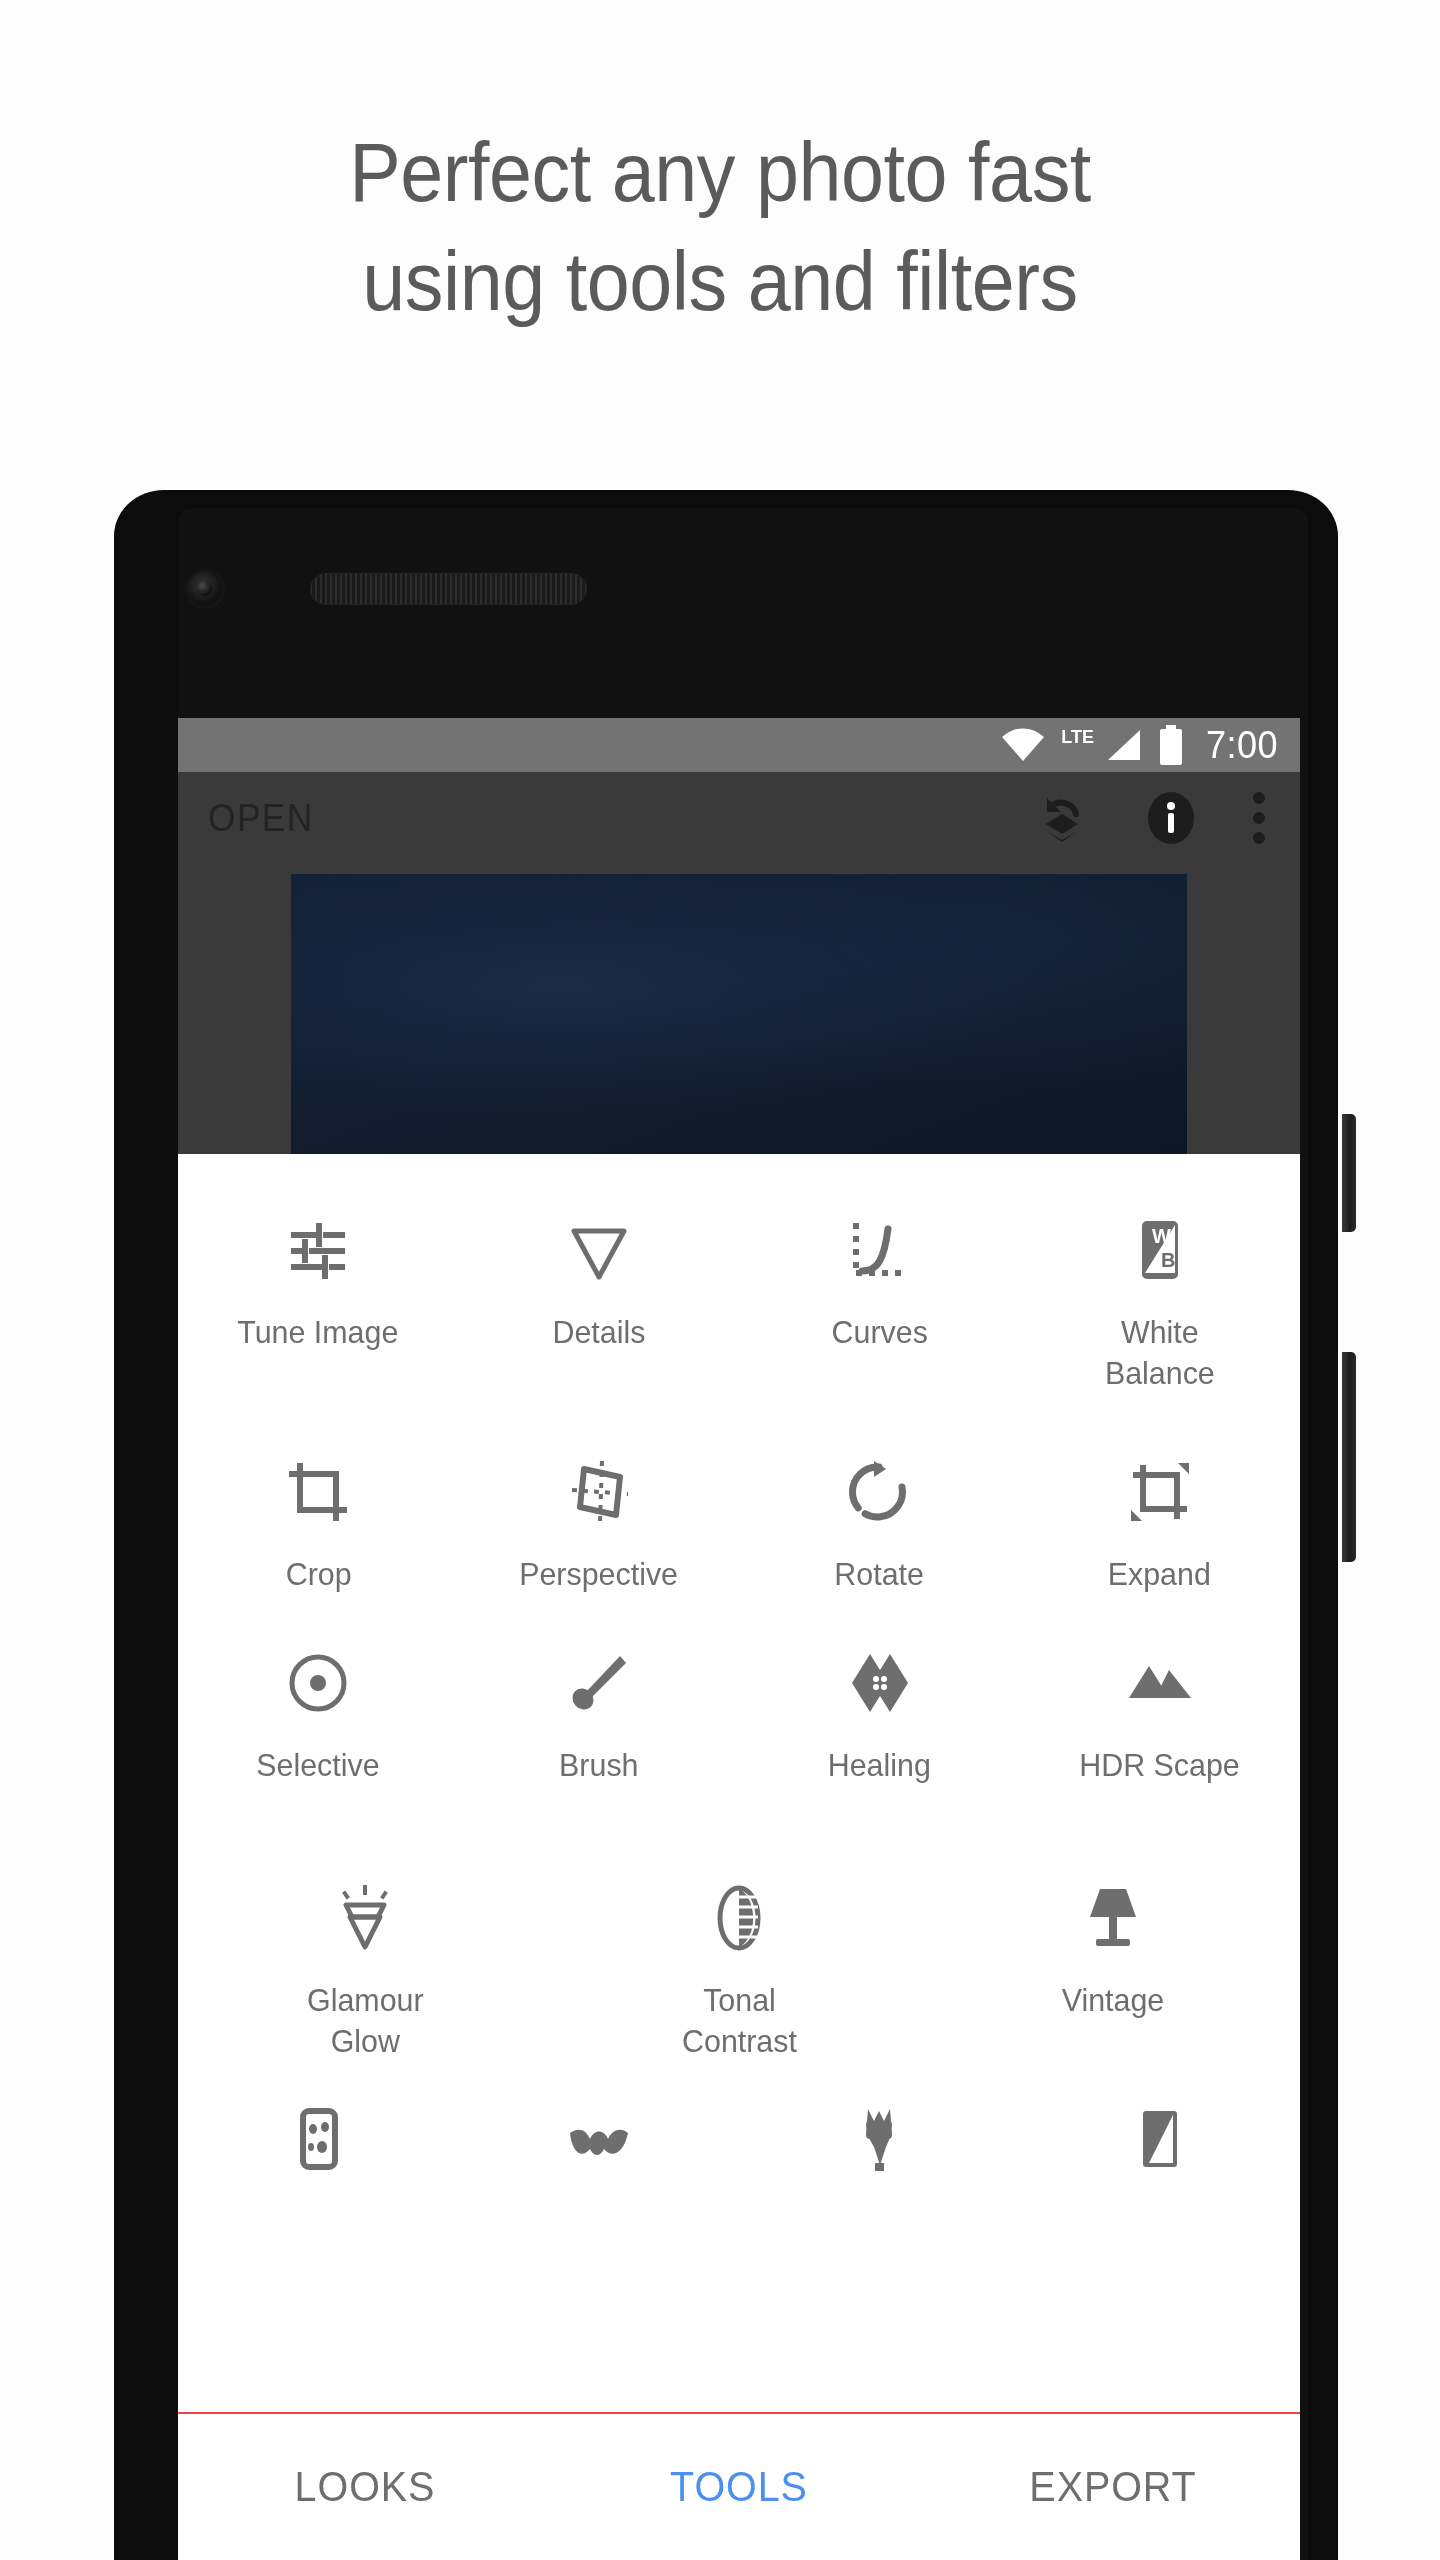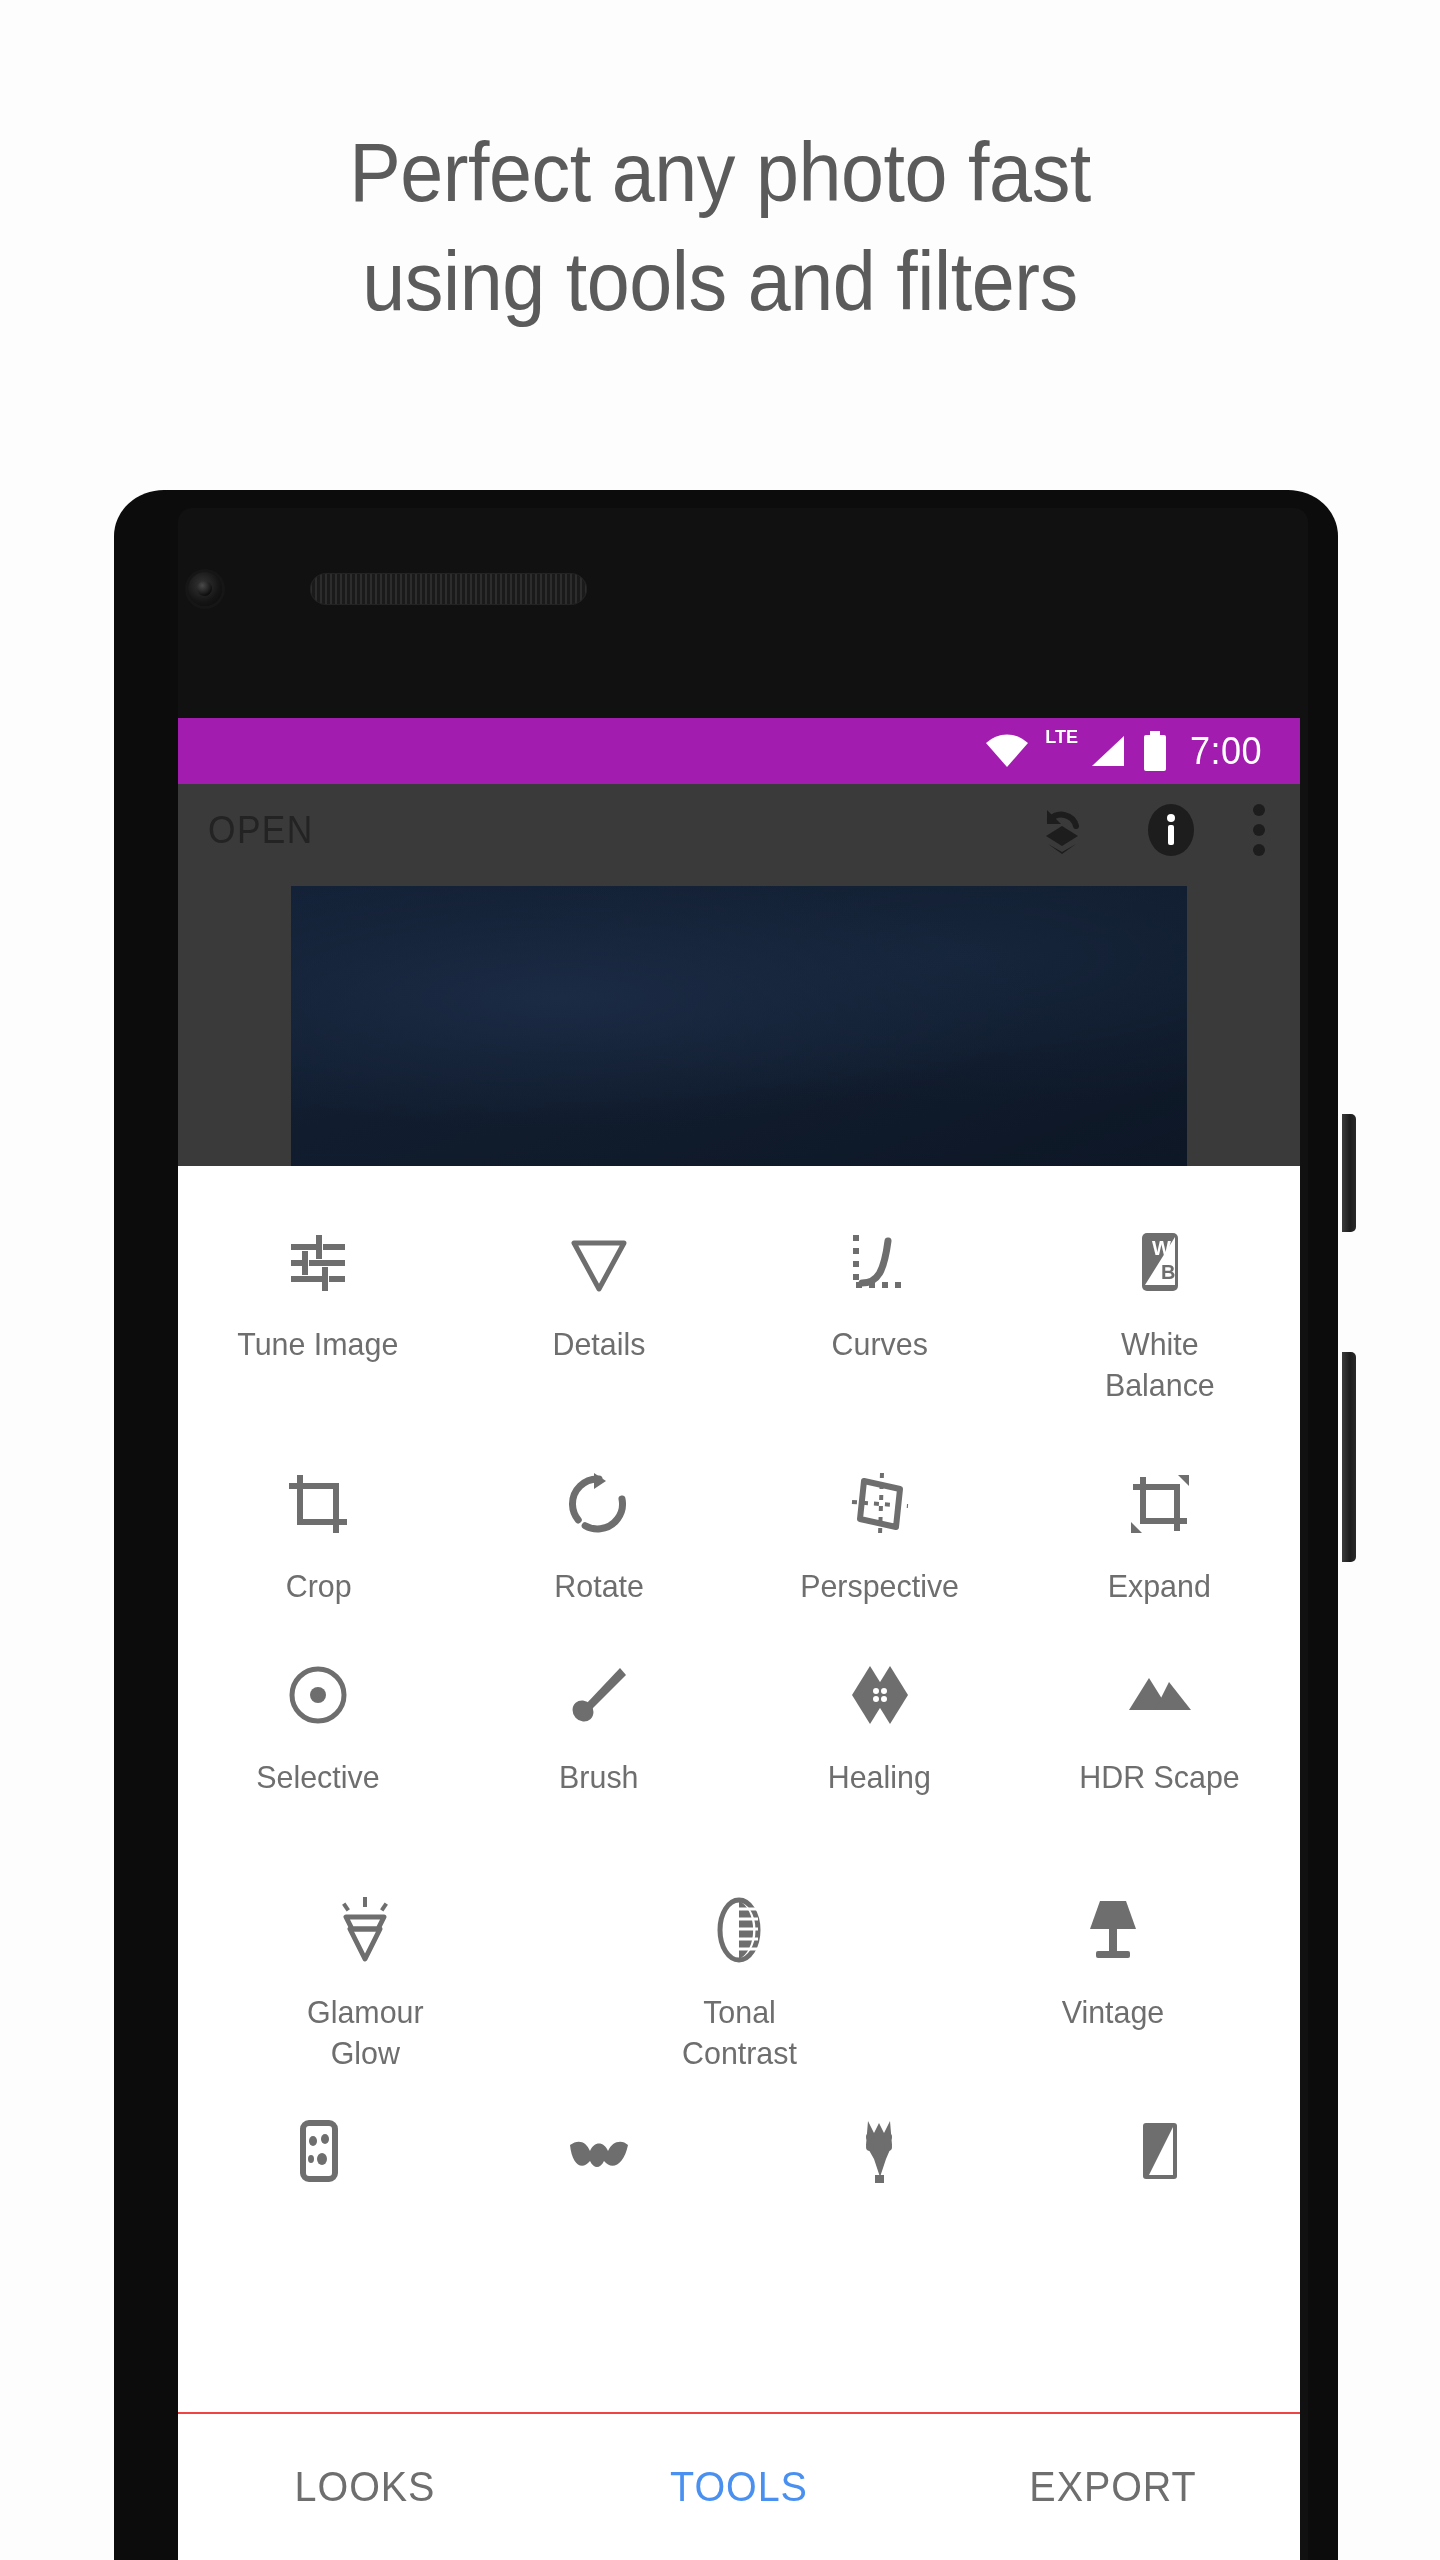--- a/index.html
+++ b/index.html
@@ -117,12 +117,12 @@
   
   .statusbar {
     position: relative;
-    height: 66px;
-    background: #a21caf;
+    height: 54px;
+    background: #737373;
     display: flex;
     align-items: center;
     justify-content: flex-end;
-    padding-right: 36px;
+    padding-right: 20px;
     gap: 16px;
   }
   .sb-icon { display: flex; align-items: center; }

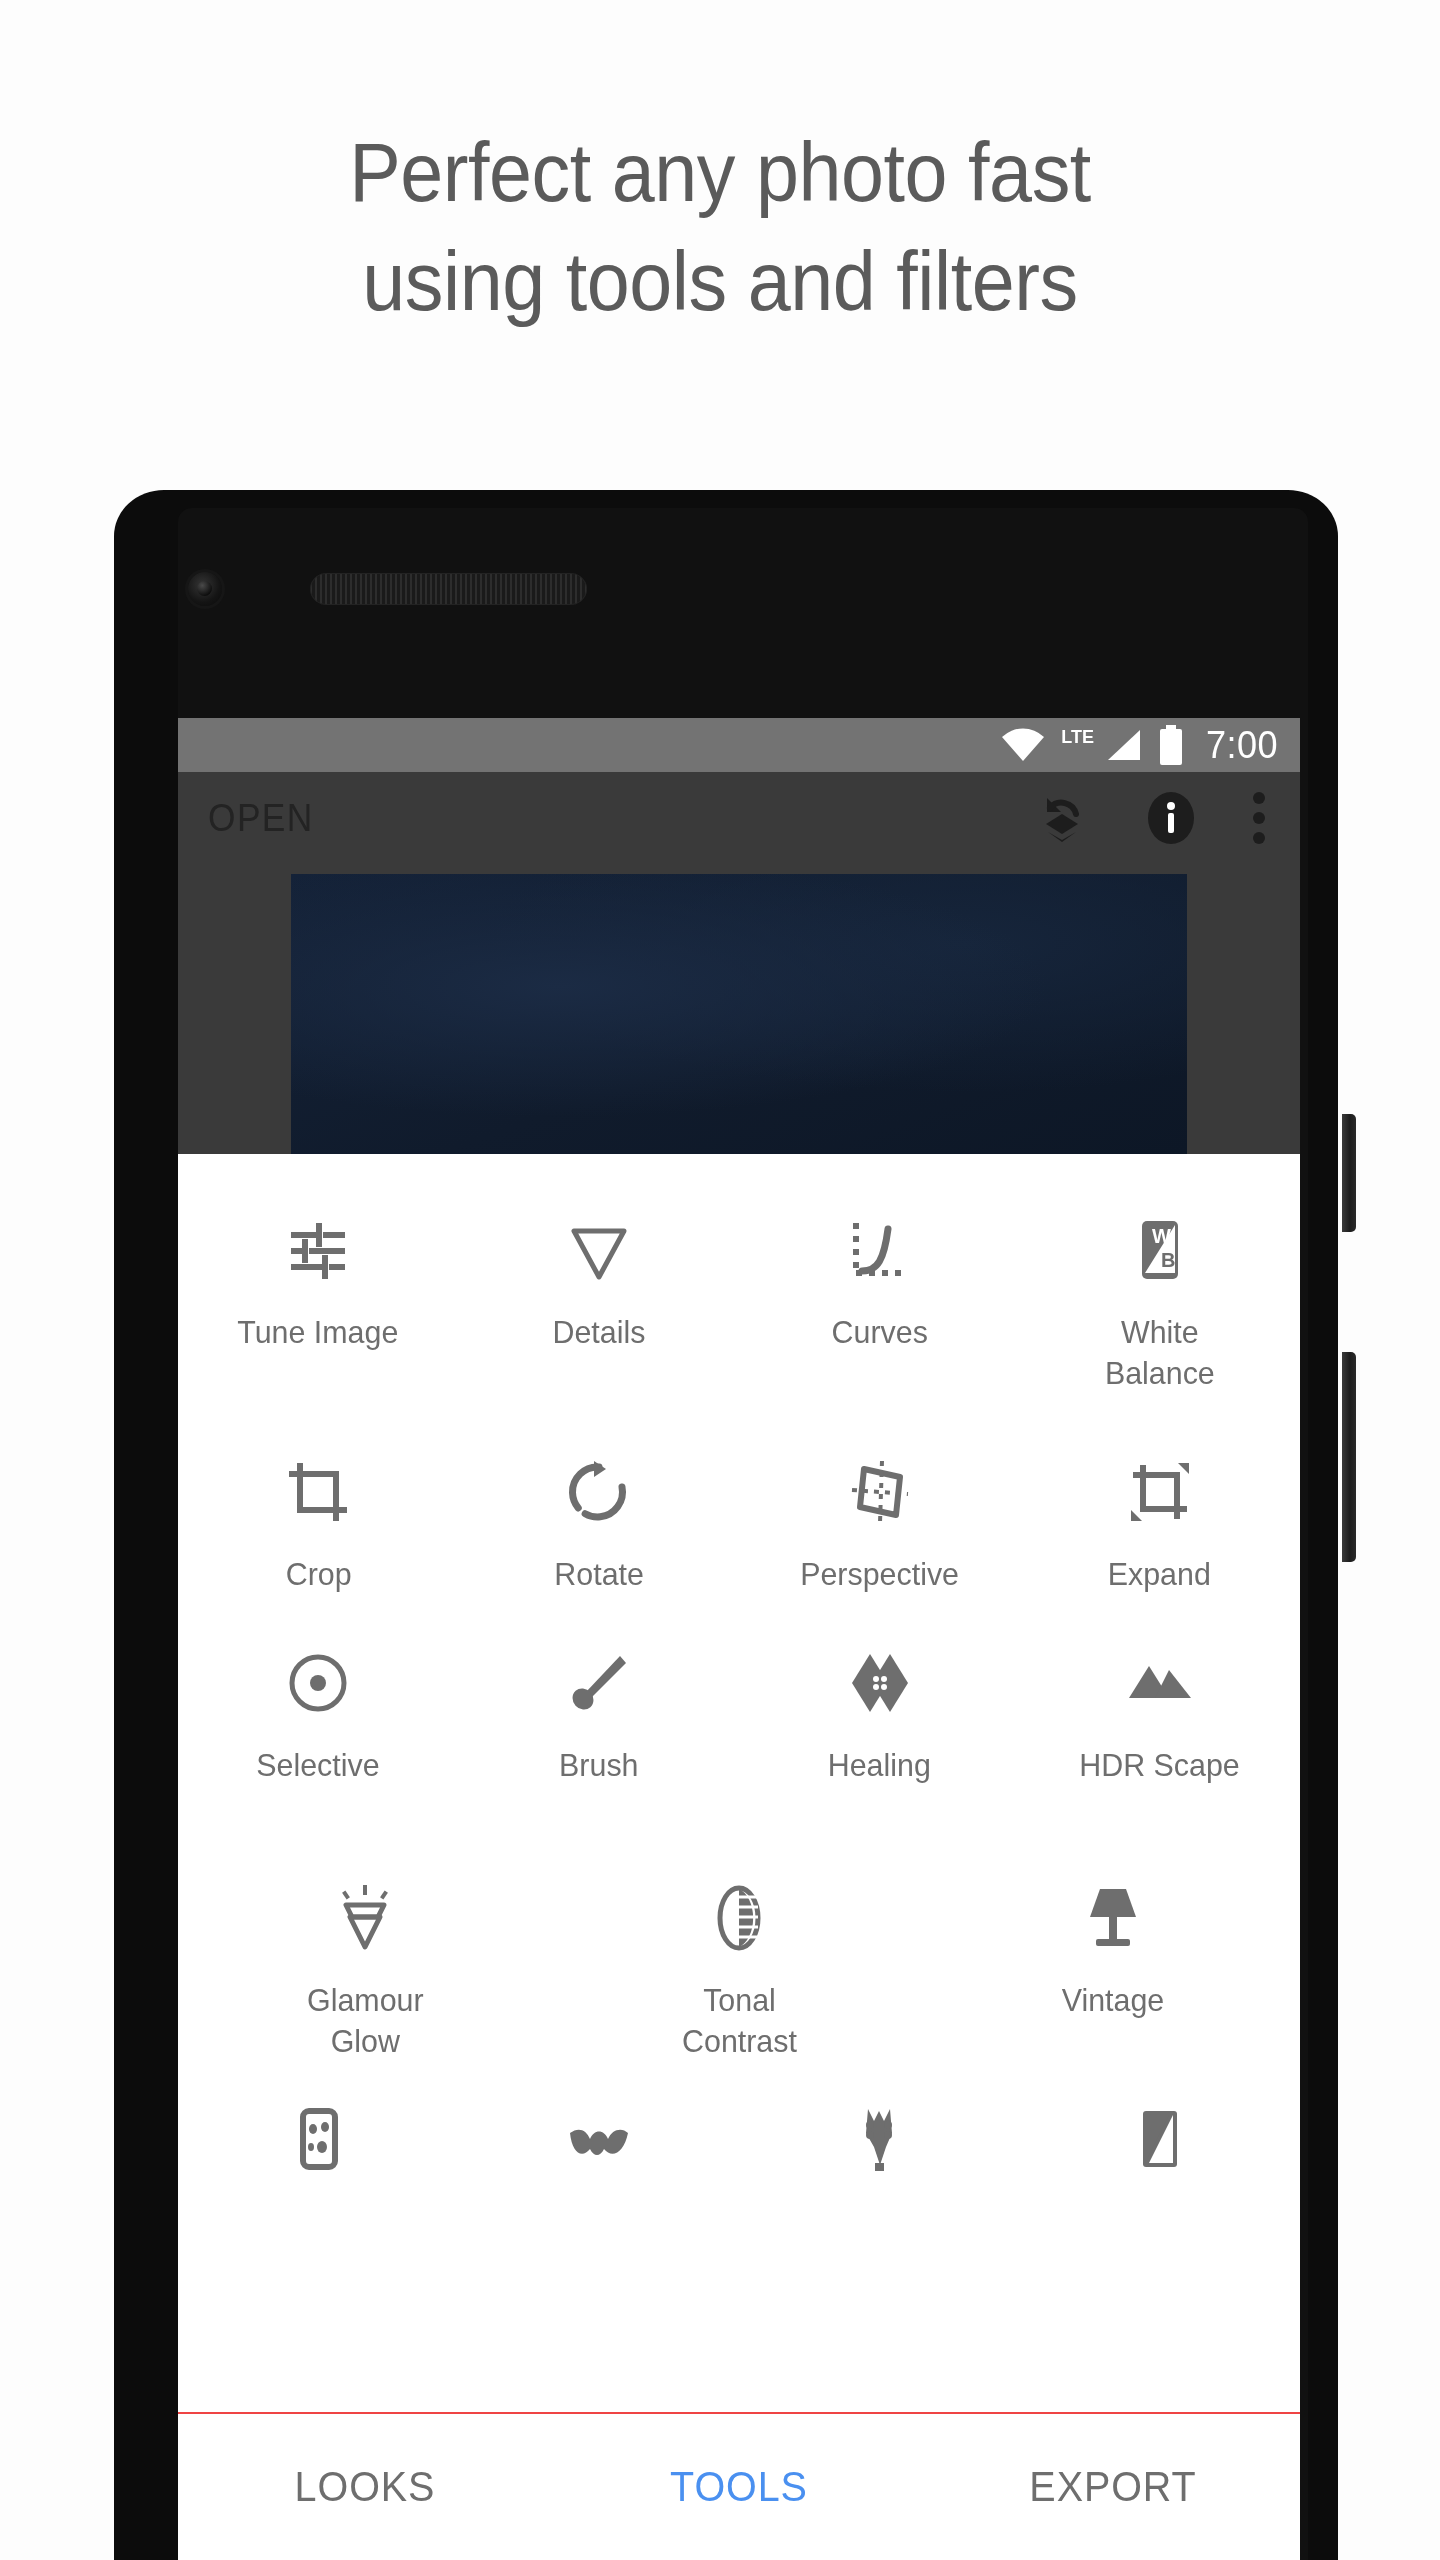--- a/index.html
+++ b/index.html
@@ -389,21 +389,21 @@
       <div class="tool-cell">
         <span class="tool-icon">
           <svg width="70" height="70" viewBox="0 0 70 70">
-            <path d="M35 10 A25 25 0 1 0 58 30" stroke="#6e6e6e" stroke-width="7" fill="none" stroke-linecap="round" stroke-dasharray="58 9 100"></path>
-            <path d="M30 4 L42 12 L30 20 Z" fill="#6e6e6e"></path>
-          </svg>
-        </span>
-        <span class="tool-label">Rotate</span>
-      </div>
-      <div class="tool-cell">
-        <span class="tool-icon">
-          <svg width="70" height="70" viewBox="0 0 70 70">
             <path d="M20 12 L56 20 L52 58 L16 50 Z" fill="none" stroke="#6e6e6e" stroke-width="6" stroke-linejoin="round"></path>
             <line x1="38" y1="4" x2="36" y2="66" stroke="#6e6e6e" stroke-width="4" stroke-dasharray="5 6"></line>
             <line x1="8" y1="33" x2="64" y2="37" stroke="#6e6e6e" stroke-width="4" stroke-dasharray="5 6"></line>
           </svg>
         </span>
         <span class="tool-label">Perspective</span>
+      </div>
+      <div class="tool-cell">
+        <span class="tool-icon">
+          <svg width="70" height="70" viewBox="0 0 70 70">
+            <path d="M35 10 A25 25 0 1 0 58 30" stroke="#6e6e6e" stroke-width="7" fill="none" stroke-linecap="round" stroke-dasharray="58 9 100"></path>
+            <path d="M30 4 L42 12 L30 20 Z" fill="#6e6e6e"></path>
+          </svg>
+        </span>
+        <span class="tool-label">Rotate</span>
       </div>
       <div class="tool-cell">
         <span class="tool-icon">

